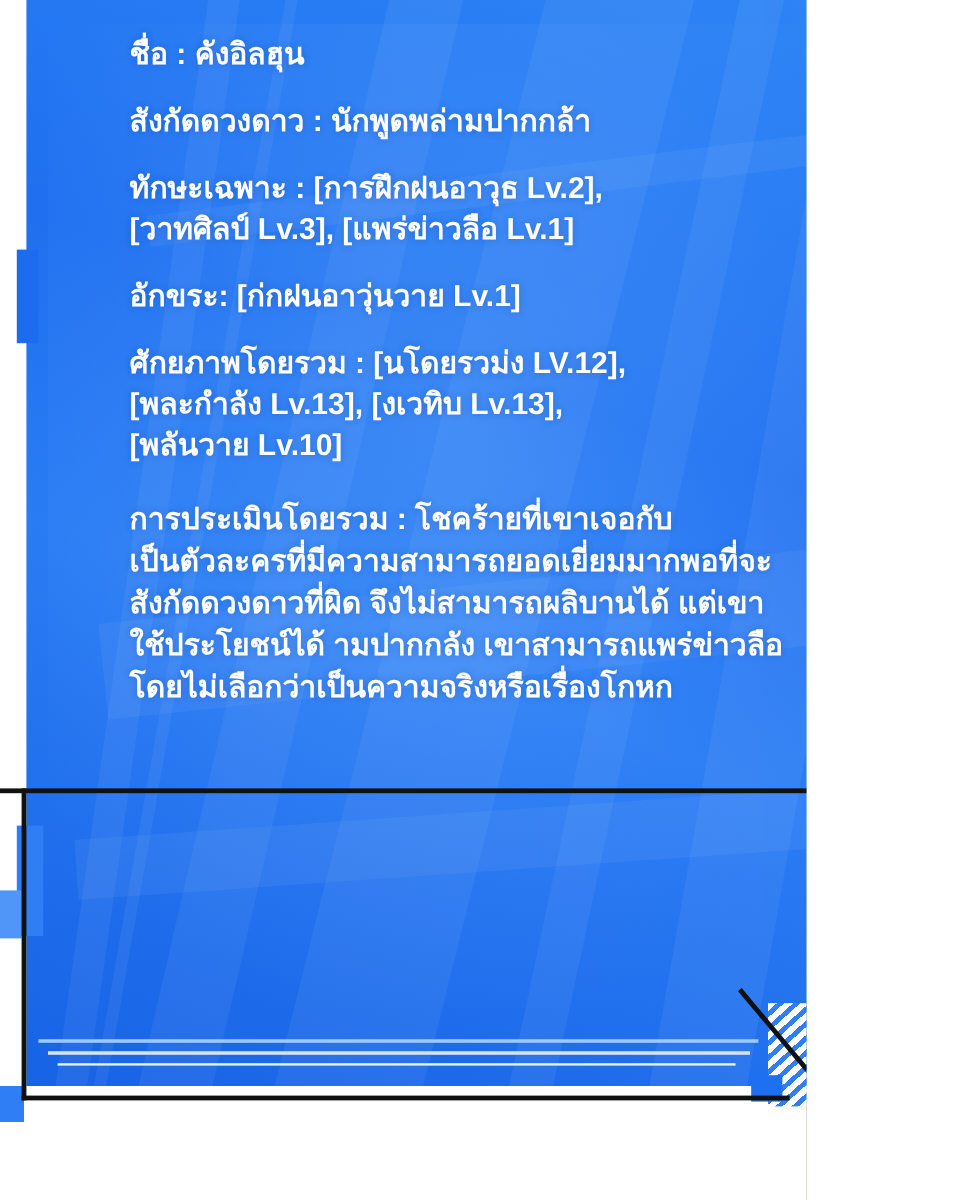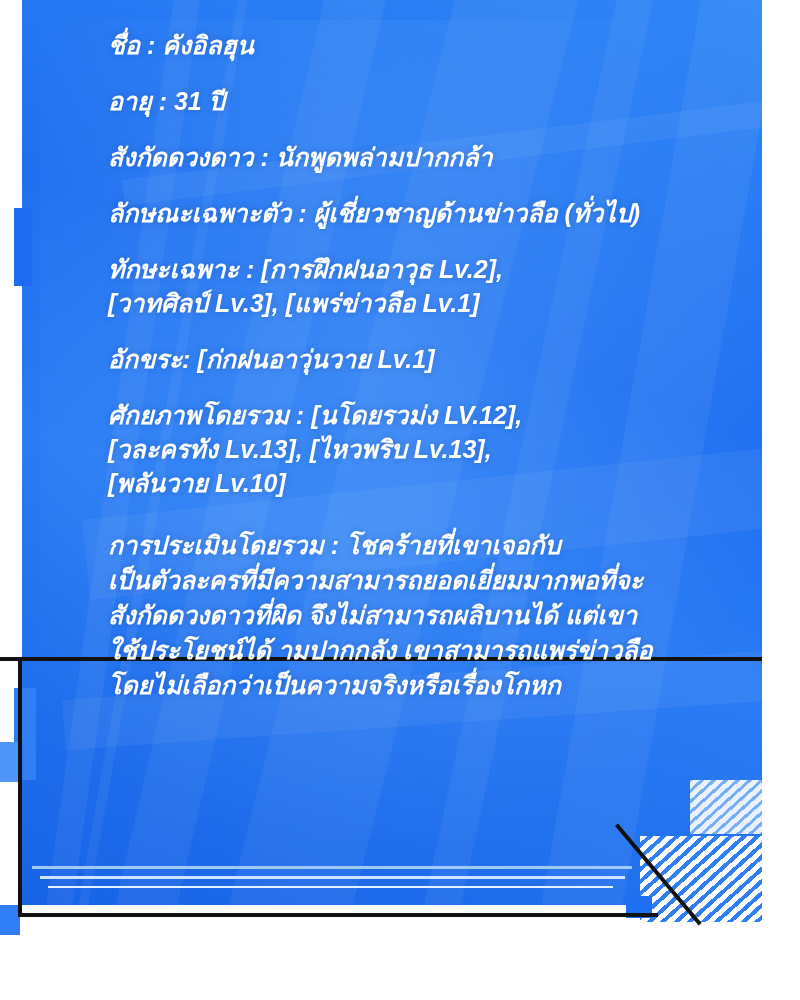--- a/index.html
+++ b/index.html
@@ -12,11 +12,10 @@
   }
   .page {
     position: relative;
-    width: 762px;
+    width: 672px;
     height: 1000px;
     overflow: hidden;
     background: #4d7c0f;
-    font-style: italic;
   }
 
   

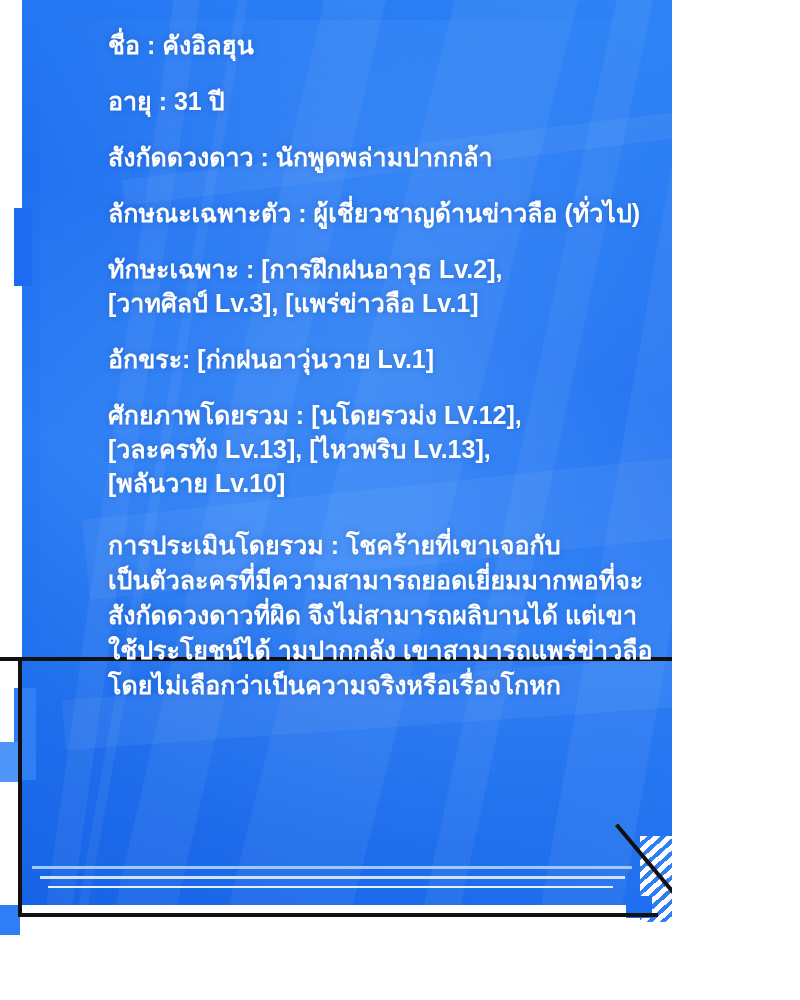--- a/index.html
+++ b/index.html
@@ -186,9 +186,6 @@
       <p class="line">ชื่อ : คังอิลฮุน</p>
     </div>
 
-    <div class="blk">
-      <p class="line">อายุ : 31 ปี</p>
-    </div>
 
     <div class="blk">
       <p class="line">สังกัดดวงดาว : นักพูดพล่ามปากกล้า</p>

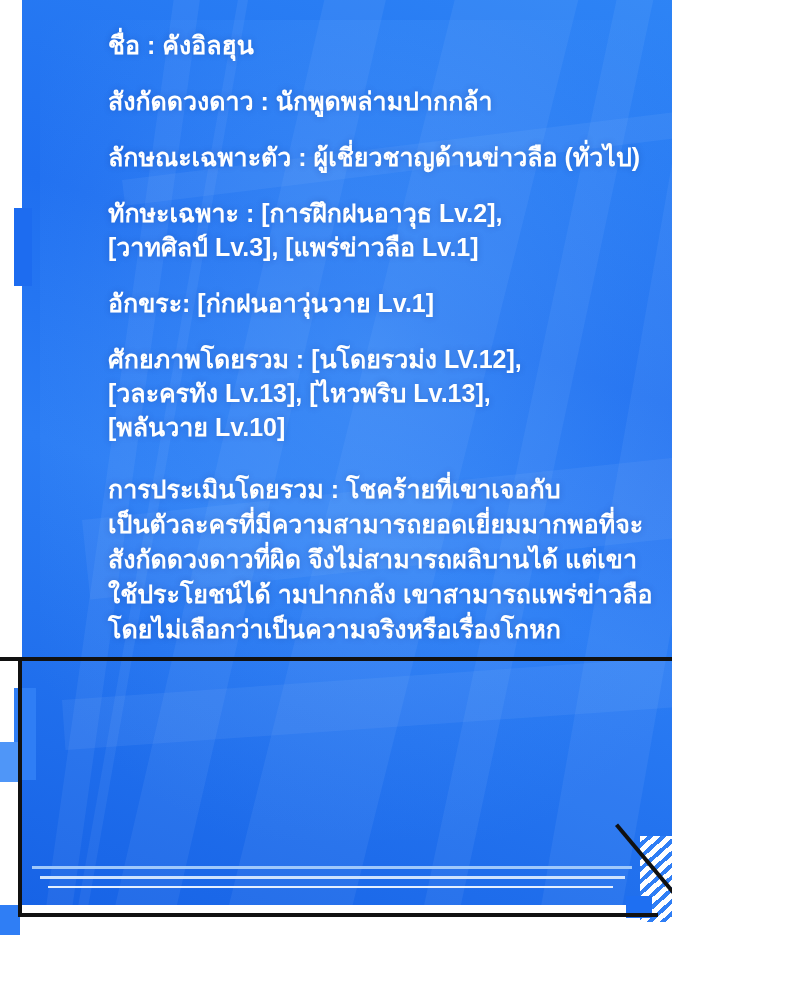--- a/index.html
+++ b/index.html
@@ -191,9 +191,6 @@
       <p class="line">สังกัดดวงดาว : นักพูดพล่ามปากกล้า</p>
     </div>
 
-    <div class="blk">
-      <p class="line">ลักษณะเฉพาะตัว : ผู้เชี่ยวชาญด้านข่าวลือ (ทั่วไป)</p>
-    </div>
 
     <div class="blk">
       <p class="line">ทักษะเฉพาะ : [การฝึกฝนอาวุธ Lv.2],</p>

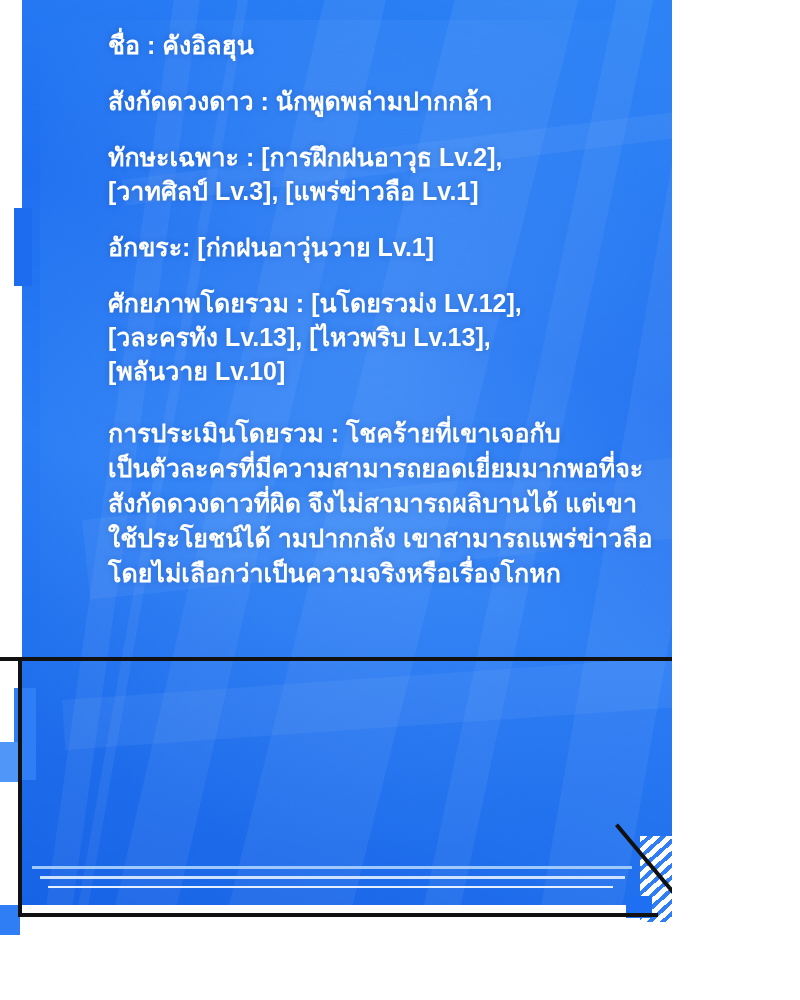--- a/index.html
+++ b/index.html
@@ -203,7 +203,7 @@
 
     <div class="blk">
       <p class="line">ศักยภาพโดยรวม : [นโดยรวม่ง LV.12],</p>
-      <p class="line">[วละครทัง Lv.13], [ไหวพริบ Lv.13],</p>
+      <p class="line">[พละกำลัง Lv.13], [งเวทิบ Lv.13],</p>
       <p class="line">[พลันวาย Lv.10]</p>
     </div>
 

